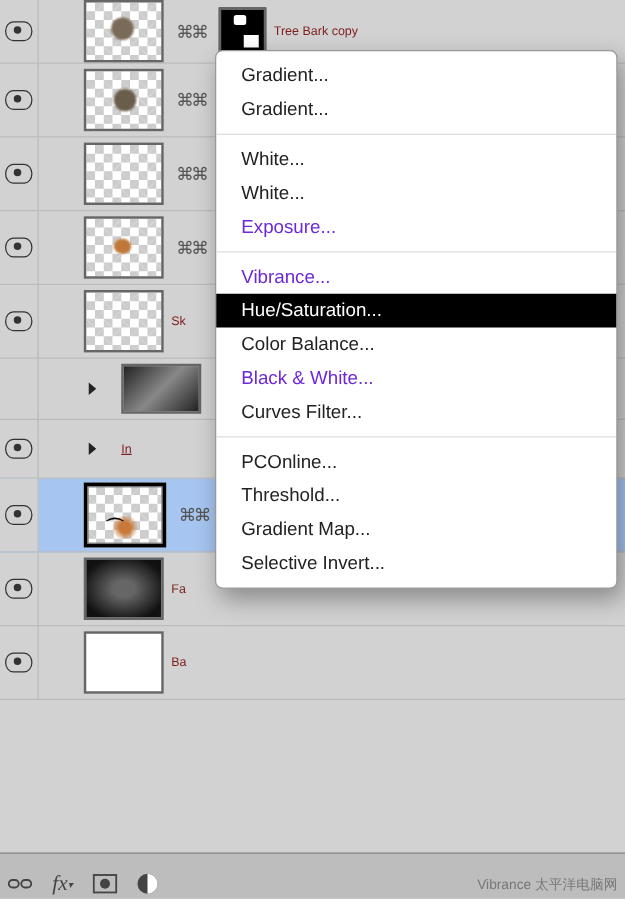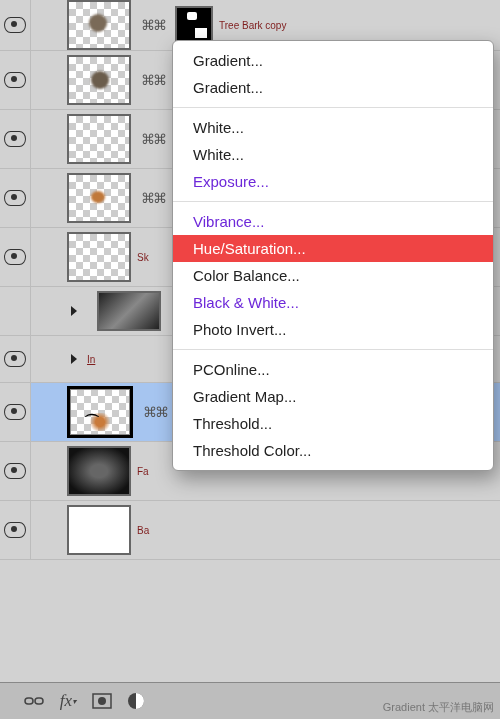--- a/index.html
+++ b/index.html
@@ -20,7 +20,7 @@
 .menu{position:absolute;top:40px;left:172px;width:320px;background:#fff;border:1px solid #999;border-radius:6px;box-shadow:4px 8px 20px rgba(0,0,0,.35);padding:6px 0;z-index:10}
 .mi{padding:5px 20px;font-size:15px;color:#222;cursor:default}
 .mi.dis{color:#6d28d9}
-.mi.hl{background:#ef4444;color:#fff}
+.mi.hl{background:#000000;color:#fff}
 .sep{height:1px;background:#ddd;margin:6px 0}
 .footer{position:absolute;bottom:0;left:0;right:0;height:36px;background:#bdbdbd;border-top:1px solid #888;display:flex;align-items:center;padding:0 22px;gap:10px}
 .ficon{width:24px;height:24px;display:flex;align-items:center;justify-content:center;color:#444}

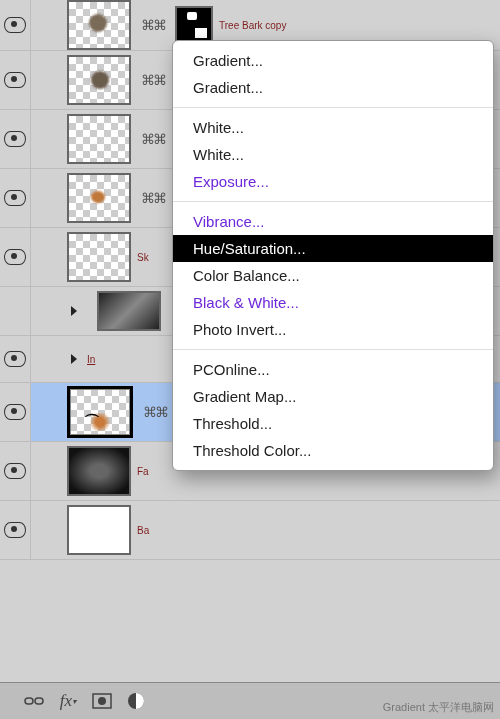--- a/index.html
+++ b/index.html
@@ -150,7 +150,7 @@
     <div class="mi hl">Hue/Saturation...</div>
     <div class="mi">Color Balance...</div>
     <div class="mi dis">Black &amp; White...</div>
-    <div class="mi">Photo Invert...</div>
+    <div class="mi">Curves Filter...</div>
     <div class="sep"></div>
     <div class="mi">PCOnline...</div>
     <div class="mi">Gradient Map...</div>

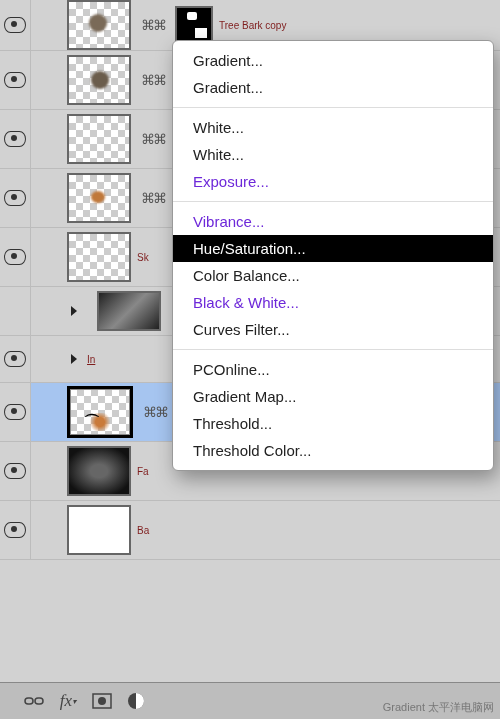--- a/index.html
+++ b/index.html
@@ -105,7 +105,7 @@
       </div>
     <div class="indent"></div>
     <div class="triangle"></div>
-    <span class="name" style="text-decoration:underline;">In</span>
+    <span class="name" style="text-decoration:underline;margin-left:10px">In</span>
   </div>
 
   <div class="row row-sel">

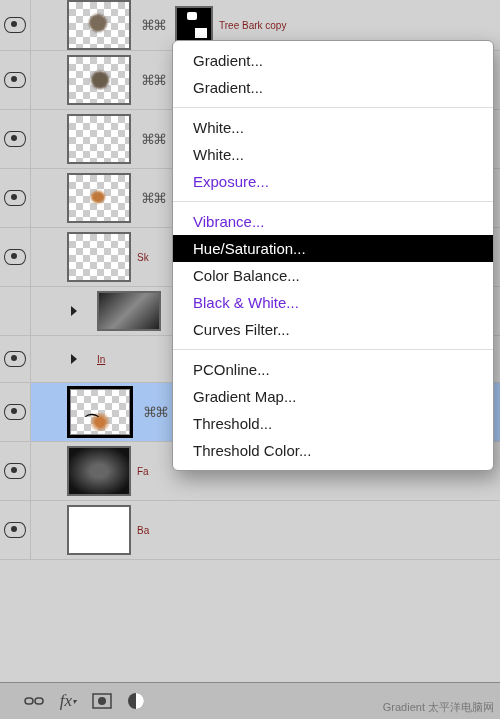--- a/index.html
+++ b/index.html
@@ -153,8 +153,8 @@
     <div class="mi">Curves Filter...</div>
     <div class="sep"></div>
     <div class="mi">PCOnline...</div>
+    <div class="mi">Threshold...</div>
     <div class="mi">Gradient Map...</div>
-    <div class="mi">Threshold...</div>
     <div class="mi">Threshold Color...</div>
   </div>
 

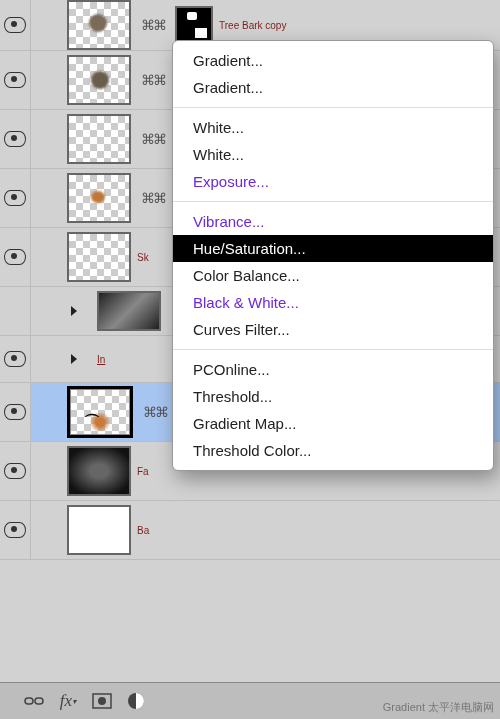--- a/index.html
+++ b/index.html
@@ -155,7 +155,7 @@
     <div class="mi">PCOnline...</div>
     <div class="mi">Threshold...</div>
     <div class="mi">Gradient Map...</div>
-    <div class="mi">Threshold Color...</div>
+    <div class="mi">Selective Invert...</div>
   </div>
 
   <div class="footer">

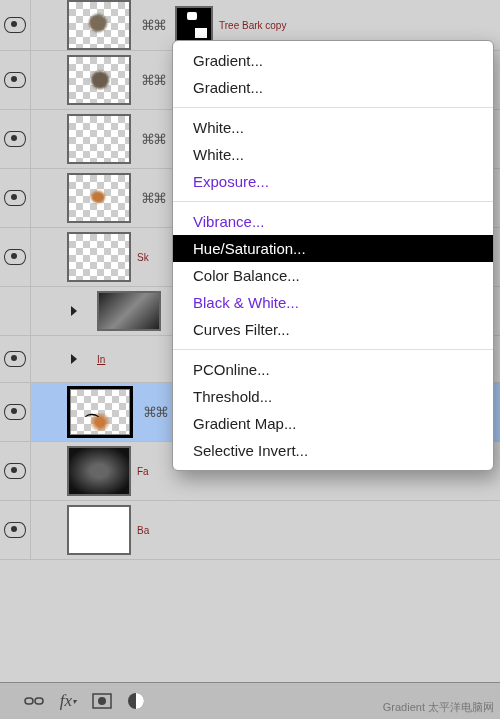--- a/index.html
+++ b/index.html
@@ -22,7 +22,7 @@
 .mi.dis{color:#6d28d9}
 .mi.hl{background:#000000;color:#fff}
 .sep{height:1px;background:#ddd;margin:6px 0}
-.footer{position:absolute;bottom:0;left:0;right:0;height:36px;background:#bdbdbd;border-top:1px solid #888;display:flex;align-items:center;padding:0 22px;gap:10px}
+.footer{position:absolute;bottom:0;left:0;right:0;height:36px;background:#bdbdbd;border-top:1px solid #888;display:flex;align-items:flex-end;padding:0 4px;gap:10px}
 .ficon{width:24px;height:24px;display:flex;align-items:center;justify-content:center;color:#444}
 .watermark{position:absolute;bottom:4px;right:6px;font-size:11px;color:#777;z-index:5}
 .blob{position:absolute;width:18px;height:18px;background:rgba(120,100,80,.6);border-radius:50%;filter:blur(1px)}

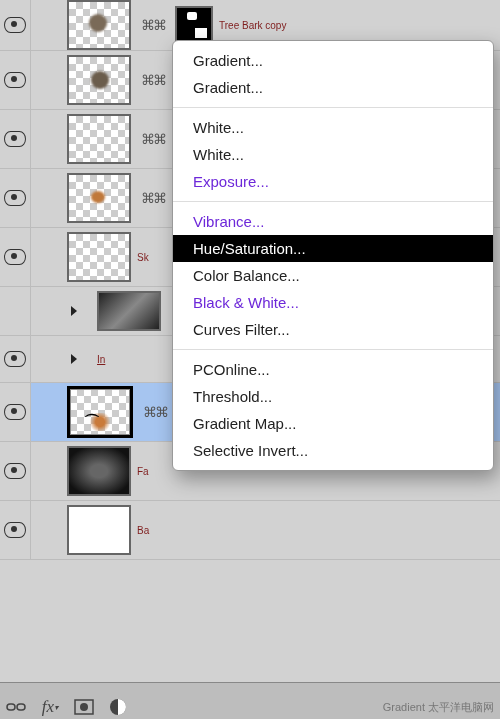--- a/index.html
+++ b/index.html
@@ -180,7 +180,7 @@
       </div>
   </div>
 
-  <div class="watermark">Gradient 太平洋电脑网</div>
+  <div class="watermark">Vibrance 太平洋电脑网</div>
 </div>
 
 </body></html>

